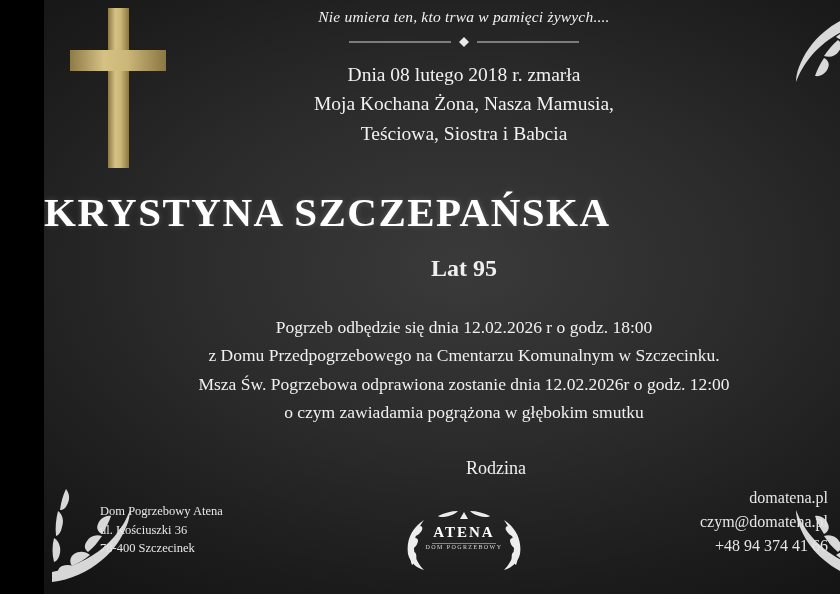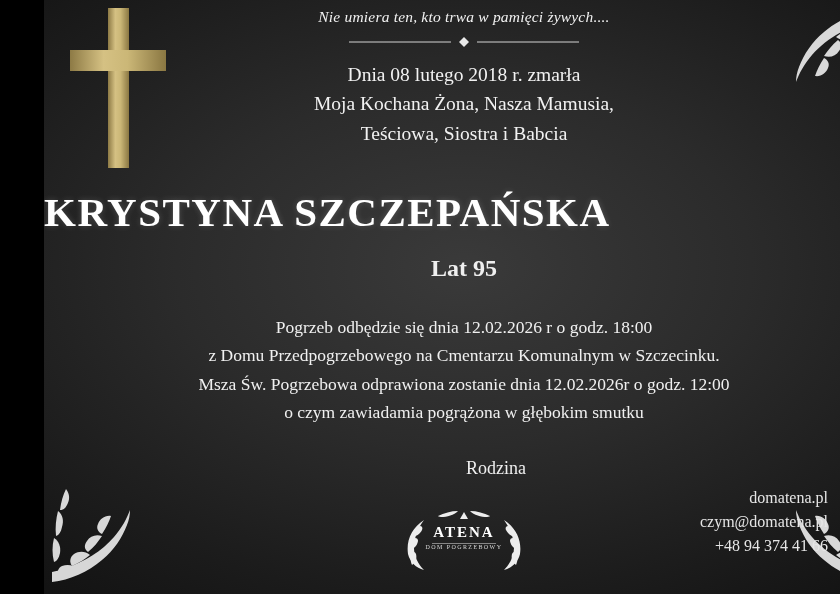--- a/index.html
+++ b/index.html
@@ -275,6 +275,11 @@
 
   <div class="family">Rodzina</div>
 
+  <div class="addr">
+    <div>Dom Pogrzebowy Atena</div>
+    <div>ul. Kościuszki 36</div>
+    <div>78-400 Szczecinek</div>
+  </div>
 
   <div class="contact">
     <div>domatena.pl</div>

